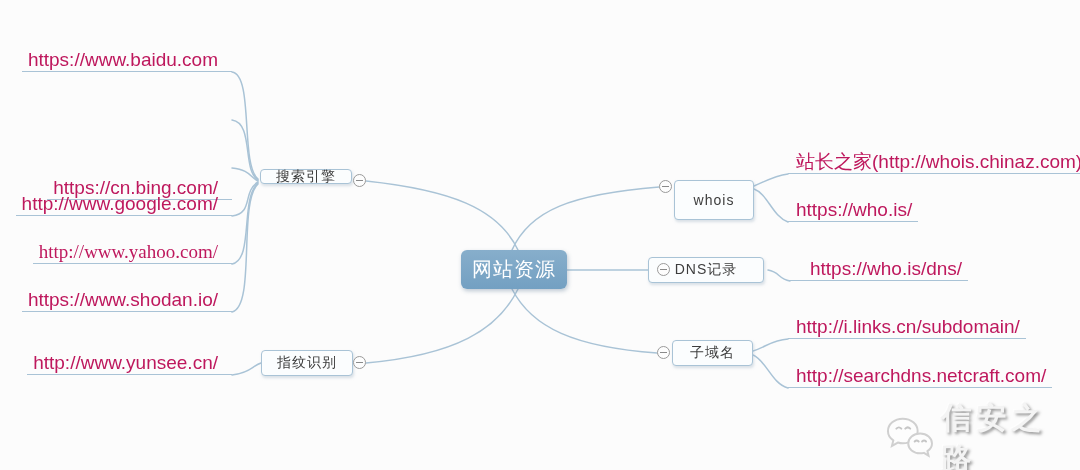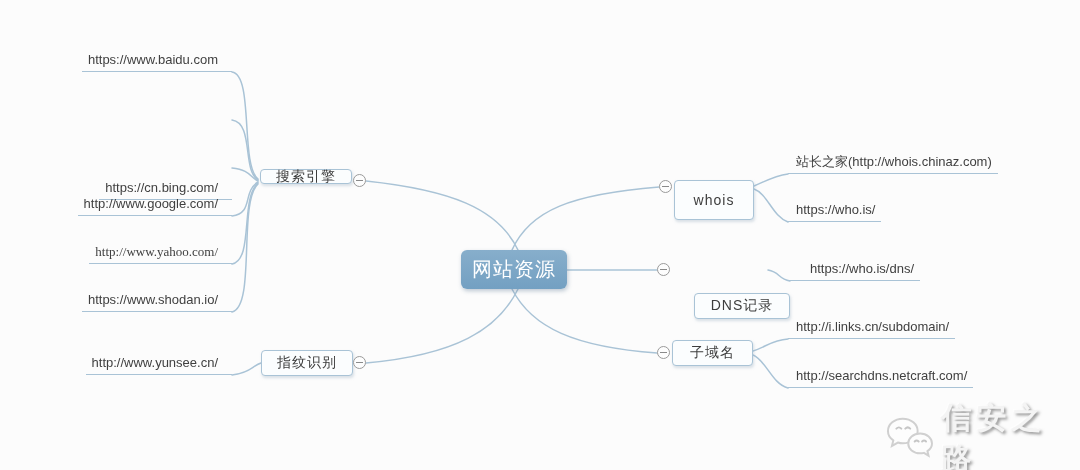--- a/index.html
+++ b/index.html
@@ -14,7 +14,7 @@
   .branch{background:#fbfdfe;border:1px solid #a9c3d6;border-radius:4px;color:#3d3d3d;
         font-size:14px;box-shadow:1px 2px 3px rgba(150,170,190,.35);letter-spacing:1px;}
 
-  .leaf{position:absolute;font-size:13px;color:#404040;white-space:nowrap;line-height:16px;
+  .leaf{position:absolute;font-size:19px;color:#be185d;white-space:nowrap;line-height:16px;
         padding:0 14px 3px 6px;border-bottom:1.5px solid #a9c3d6;cursor:default;}
   .leaf.right{padding:0 6px 3px 8px;}
   .leaf.right.deep{padding-left:22px;}

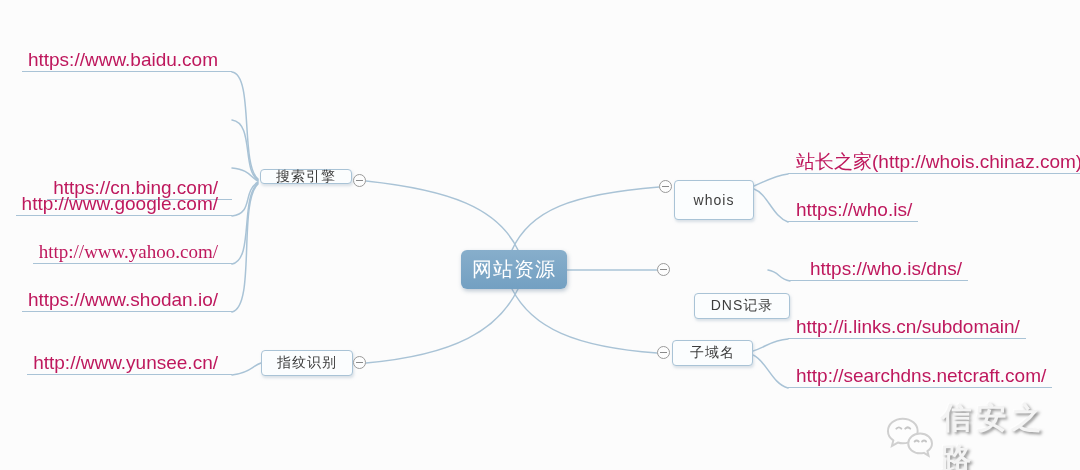--- a/index.html
+++ b/index.html
@@ -66,7 +66,7 @@
   <div class="node branch" style="left:260px;top:169px;width:92px;height:15px;">搜索引擎</div>
   <div class="node branch" style="left:261px;top:350px;width:92px;height:26px;">指纹识别</div>
   <div class="node branch" style="left:674px;top:180px;width:80px;height:40px;">whois</div>
-  <div class="node branch" style="left:694px;top:257px;width:96px;height:26px;margin-top:36px;">DNS记录</div>
+  <div class="node branch" style="left:648px;top:257px;width:116px;height:26px;">DNS记录</div>
   <div class="node branch" style="left:672px;top:340px;width:81px;height:26px;">子域名</div>
 
   <div class="collapse" style="left:353px;top:174px;"></div>

